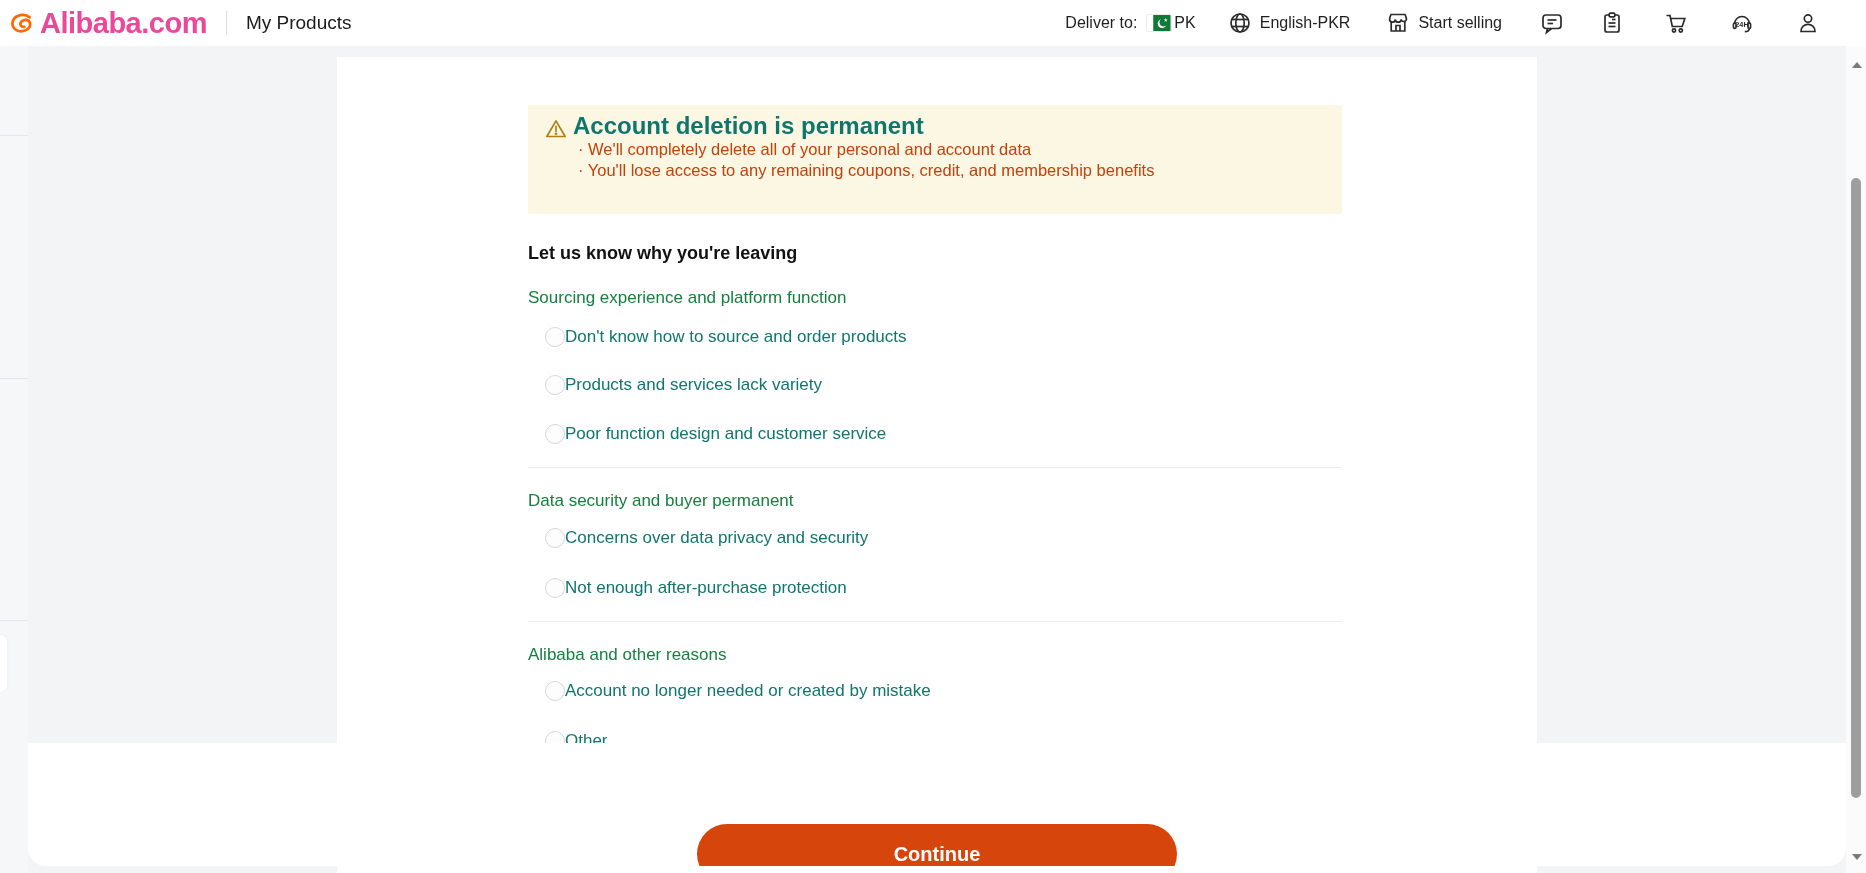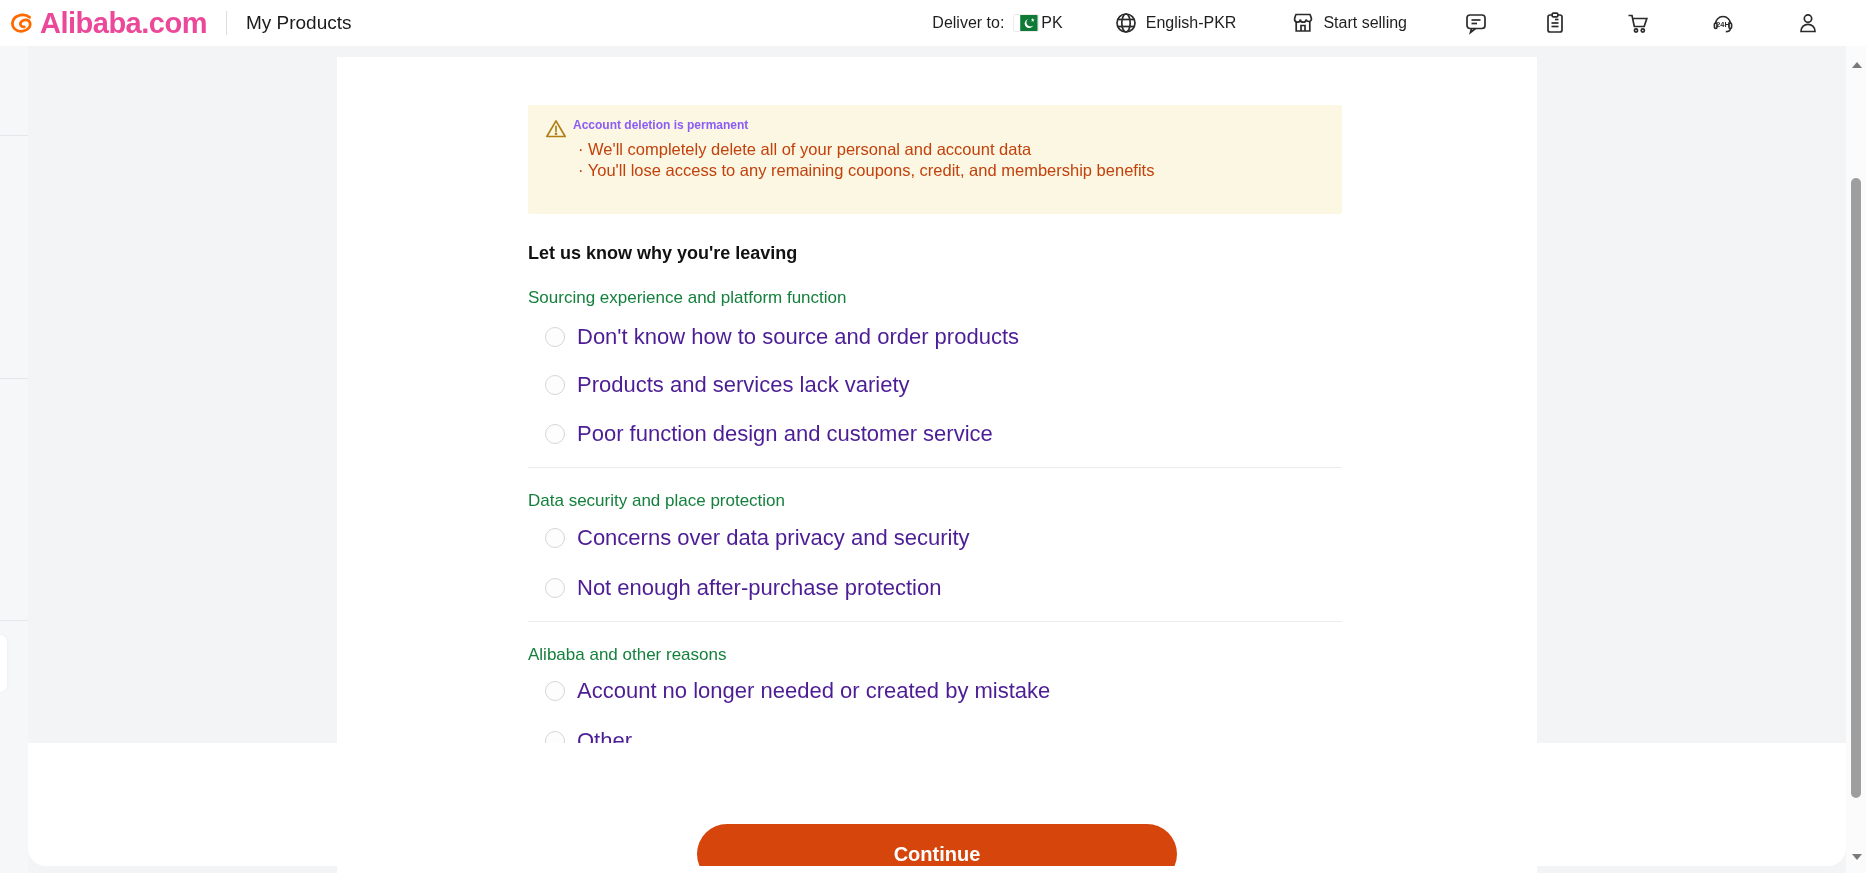--- a/index.html
+++ b/index.html
@@ -17,7 +17,7 @@
   .logo-text { font-size:29px; font-weight:bold; color:#ec4899; letter-spacing:-0.5px; margin-left:6px; }
   .hdr-divider { width:1px; height:24px; background:#ddd; margin:0 19px; }
   .nav-title { font-size:19px; font-weight:500; color:#1c1c1c; }
-  .hdr-right { position:absolute; right:46px; top:0; height:46px; display:flex; align-items:center;gap:19px; }
+  .hdr-right { position:absolute; right:46px; top:0; height:46px; display:flex; align-items:center; }
   .hdr-item { display:flex; align-items:center; font-size:16px; color:#1f1f1f; cursor:pointer; white-space:nowrap; }
   .hdr-item .lbl { margin-left:8px; }
   .deliver-label { margin-right:9px; }

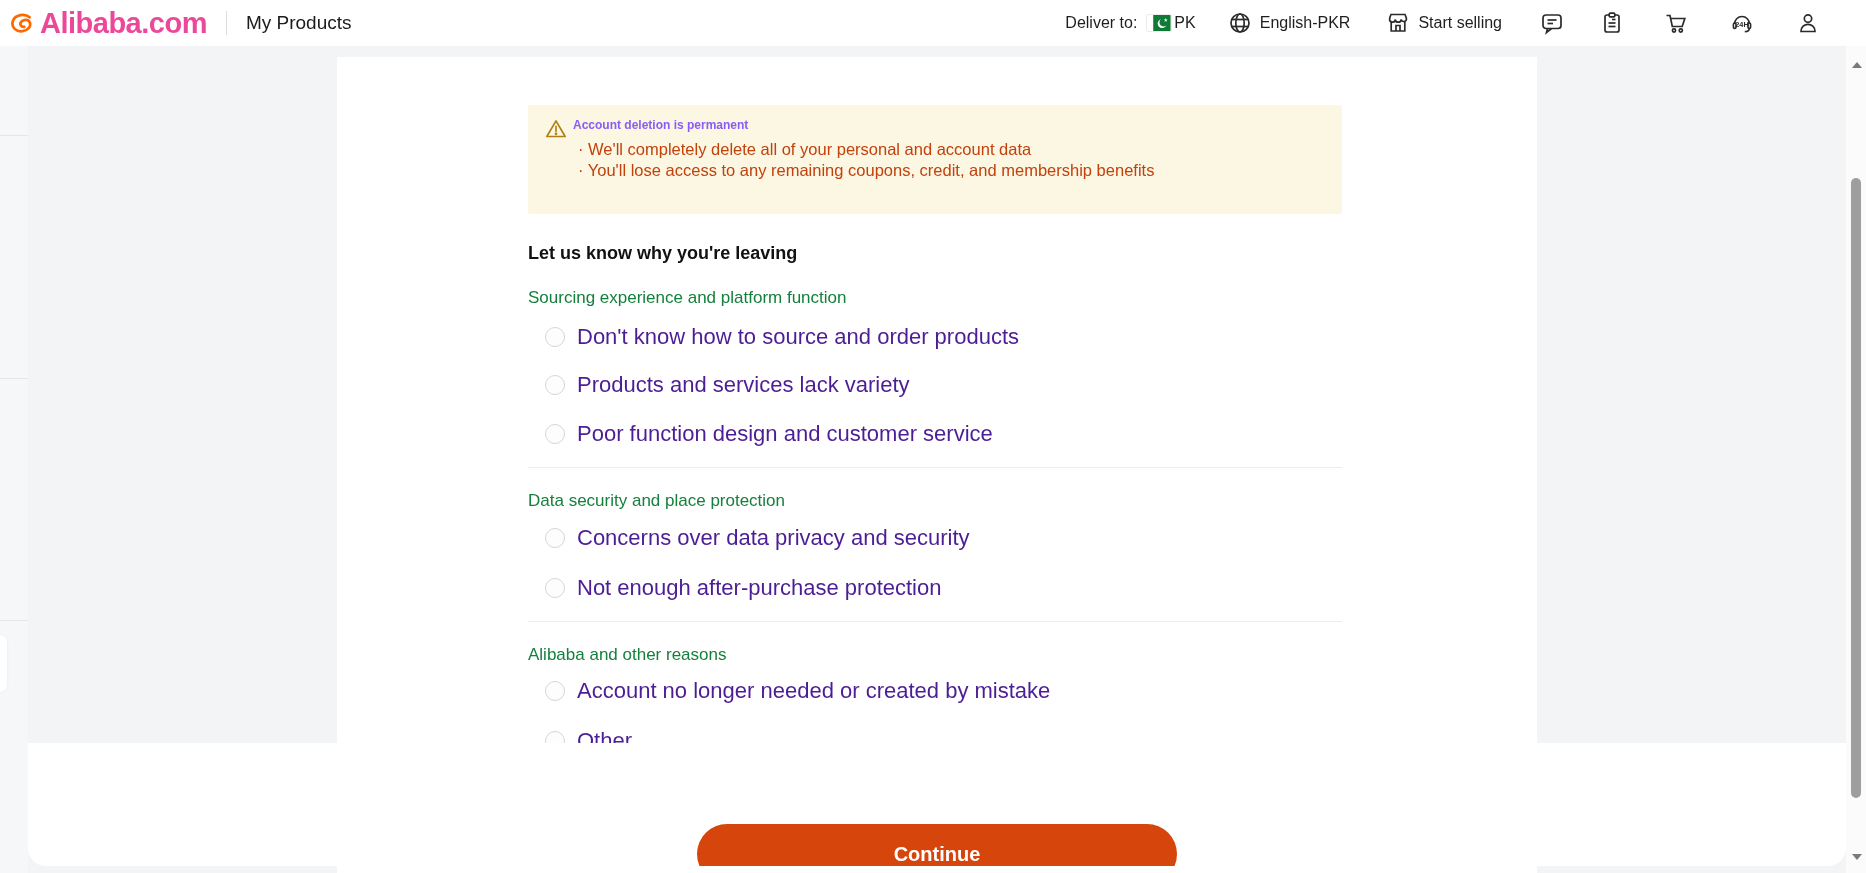--- a/index.html
+++ b/index.html
@@ -40,7 +40,7 @@
     background:#fbf7e3; border-radius:2px; padding:10px 16px 0 16px;
   }
   .warn-icon { position:absolute; left:17px; top:13px; width:22px; height:22px; }
-  .warn-title { margin-left:29px; font-size:12px; font-weight:bold; color:#8b5cf6; line-height:21px; }
+  .warn-title { margin-left:29px; font-size:24px; font-weight:bold; color:#0f766e; line-height:21px; }
   .warn-bullets { margin-left:34px; margin-top:3px; }
   .warn-bullets div { font-size:16.5px; color:#c2410c; line-height:21.4px; }
   

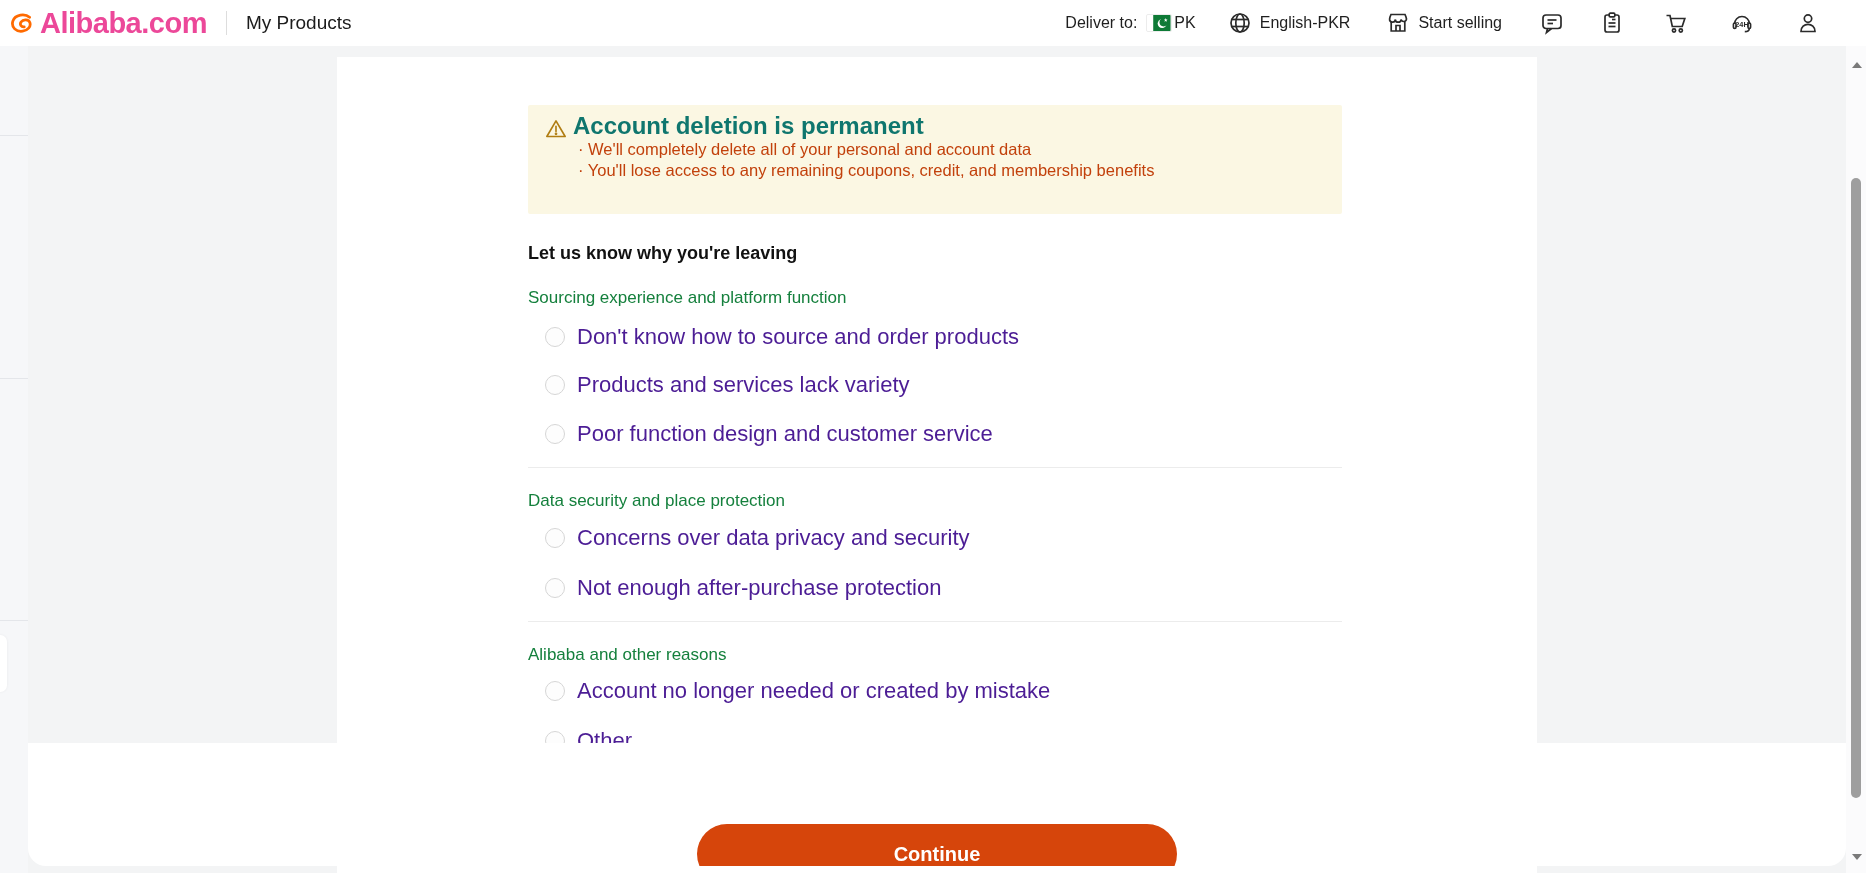--- a/index.html
+++ b/index.html
@@ -48,7 +48,7 @@
   .group-heading { position:absolute; left:191px; font-size:17px; color:#15803d; line-height:20px; }
   .opt { position:absolute; left:208px; height:20px; display:flex; align-items:center; cursor:pointer; }
   .radio { width:20px; height:20px; border-radius:50%; border:1px solid #d6d6d6; background:#fdfdfd; flex:0 0 auto; }
-  .opt-label { margin-left:12px; font-size:22px; color:#4c1d95; white-space:nowrap; }
+  .opt-label { font-size:17px; color:#0f766e; white-space:nowrap; }
   .divider { position:absolute; left:191px; width:814px; height:1px; background:#ececec; }
   
   .continue-btn {

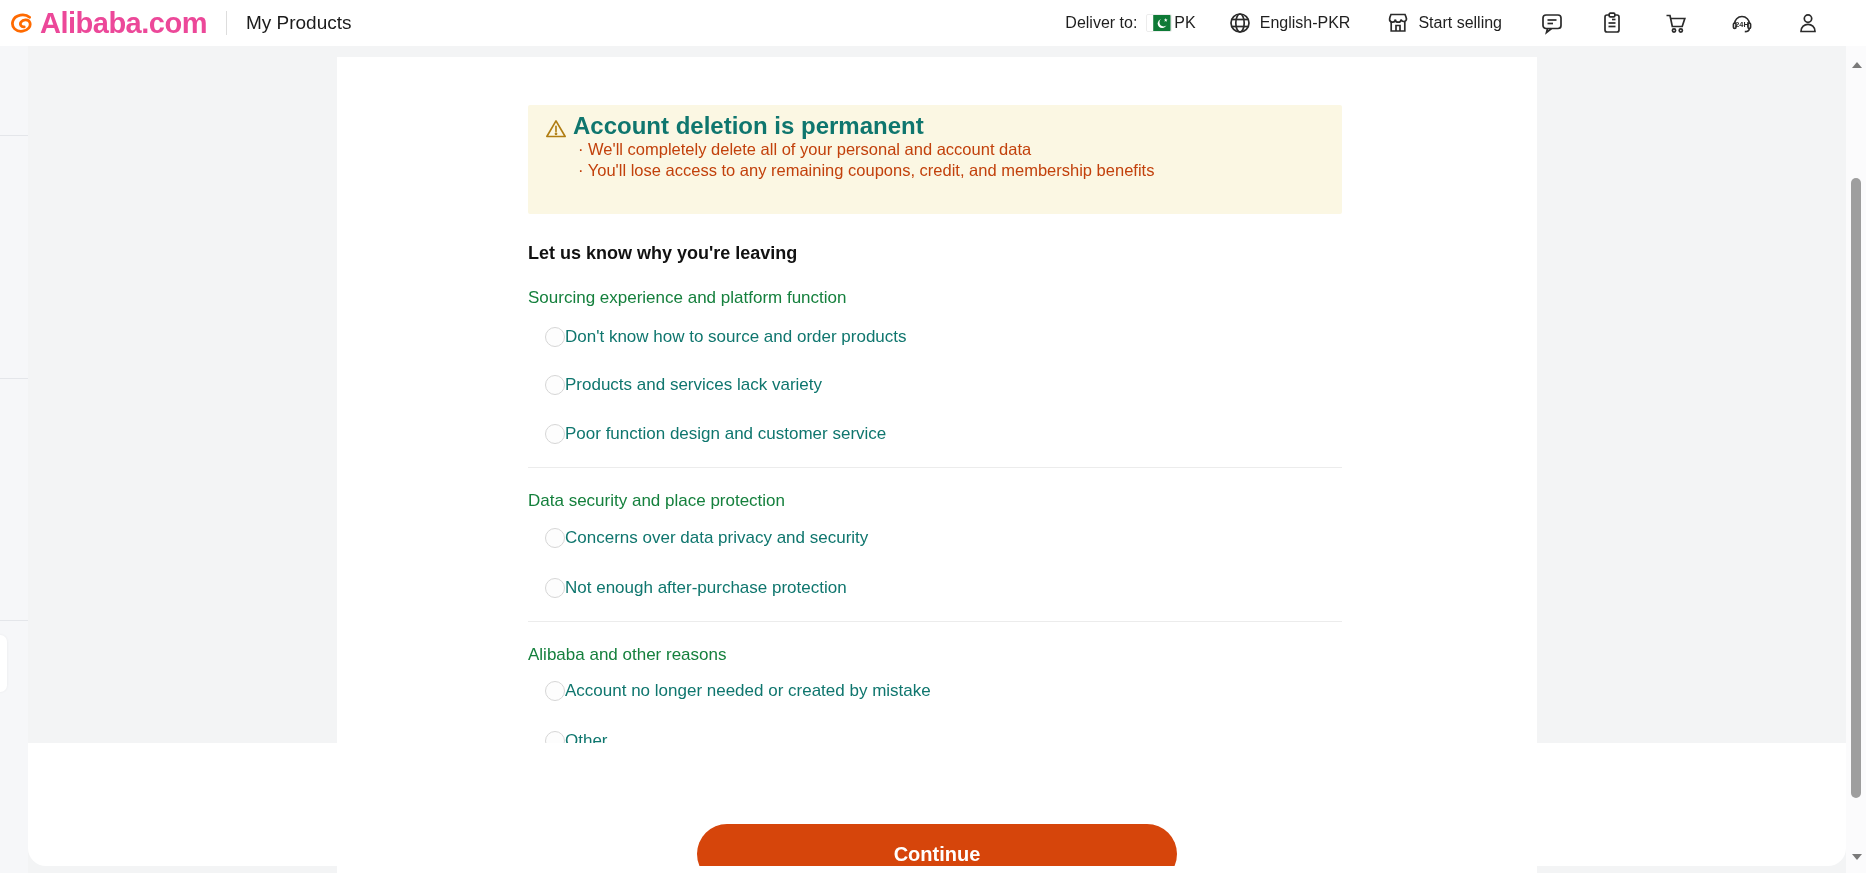--- a/index.html
+++ b/index.html
@@ -199,7 +199,7 @@
     </div>
     <div class="divider" style="top:410px"></div>
 
-    <div class="group-heading" style="top:434px">Data security and place protection</div>
+    <div class="group-heading" style="top:434px">Data security and buyer permanent</div>
     <div class="opt" style="top:471px">
       <span class="radio"></span>
       <span class="opt-label">Concerns over data privacy and security</span>

